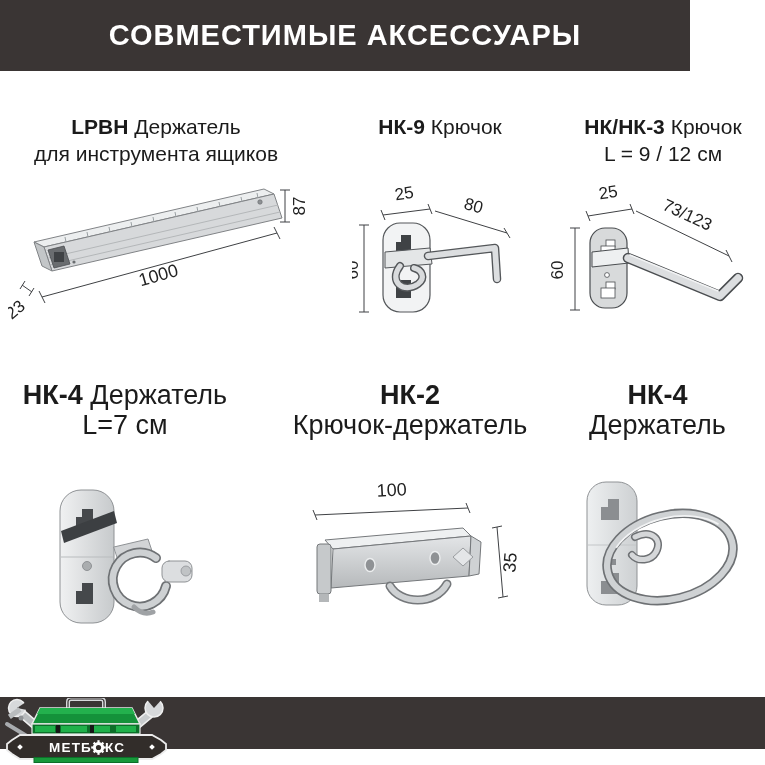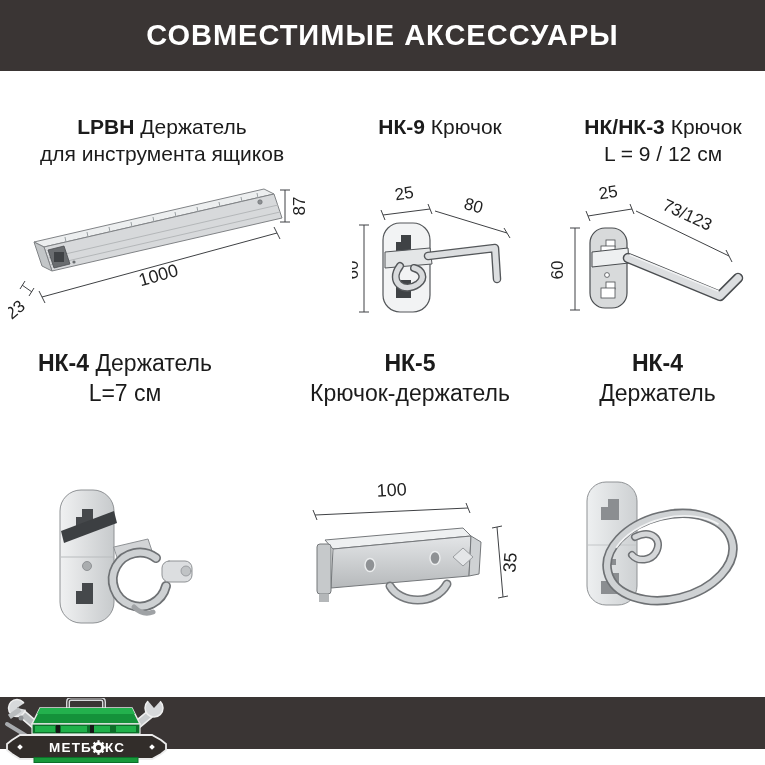--- a/index.html
+++ b/index.html
@@ -8,7 +8,7 @@
     font-family:"Liberation Sans",sans-serif;color:#1b1b1b;
   }
   .banner{
-    position:absolute;left:0;top:0;width:765px;height:71px;
+    position:absolute;left:0;top:0;width:690px;height:71px;
     background:var(--banner_bg,#3a3534);display:flex;align-items:center;justify-content:center;
   }
   .banner h1{

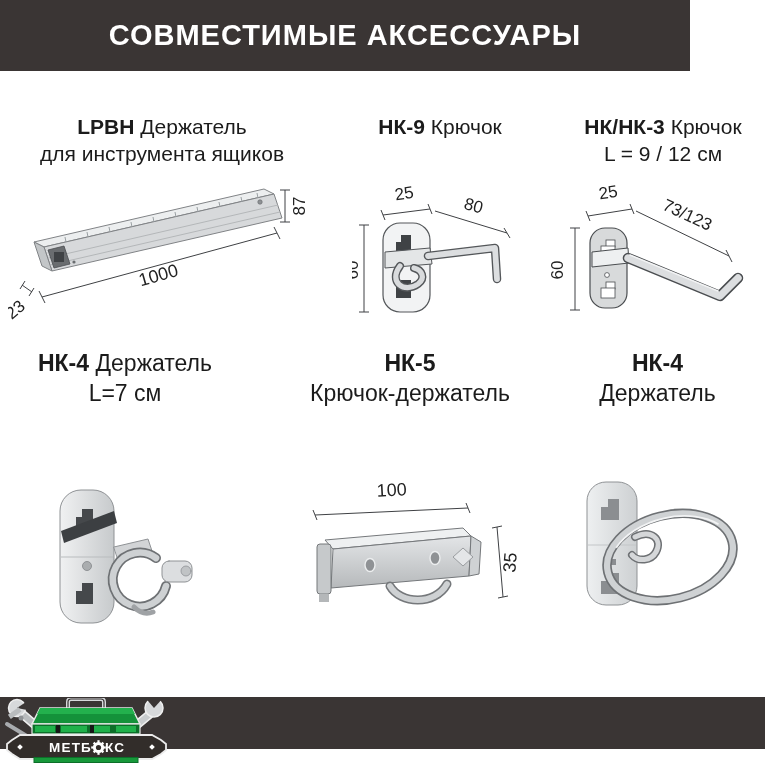--- a/index.html
+++ b/index.html
@@ -38,7 +38,7 @@
     <h1>СОВМЕСТИМЫЕ АКСЕССУАРЫ</h1>
   </header>
 
-  <div class="p-title r1" style="left:26px;width:260px;margin-left:6px;">
+  <div class="p-title r1" style="left:26px;width:260px;">
     <div><span class="code">LPBH</span> <span>Держатель</span></div>
     <div>для инструмента ящиков</div>
   </div>

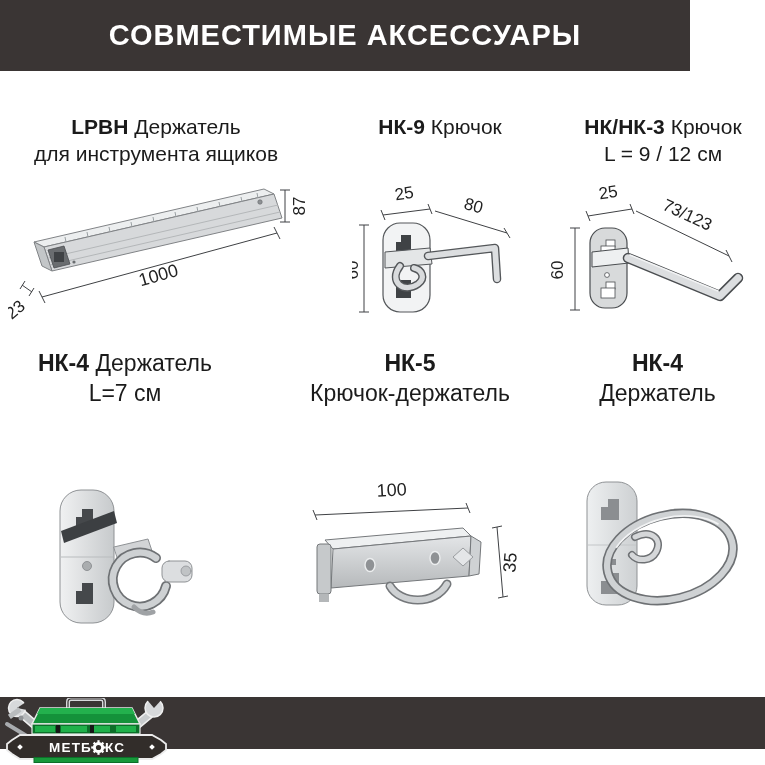--- a/index.html
+++ b/index.html
@@ -16,7 +16,7 @@
   }
   .p-title{position:absolute;text-align:center;color:var(--text_dark,#1b1b1b);}
   .r1{top:113px;font-size:21px;line-height:27px;}
-  .r2{top:348px;font-size:23px;line-height:30px;}
+  .r2{top:380px;font-size:27px;line-height:30px;}
   .code{font-weight:bold;}
   .fig{position:absolute;}
   .dim{font-size:17px;fill:#222;}

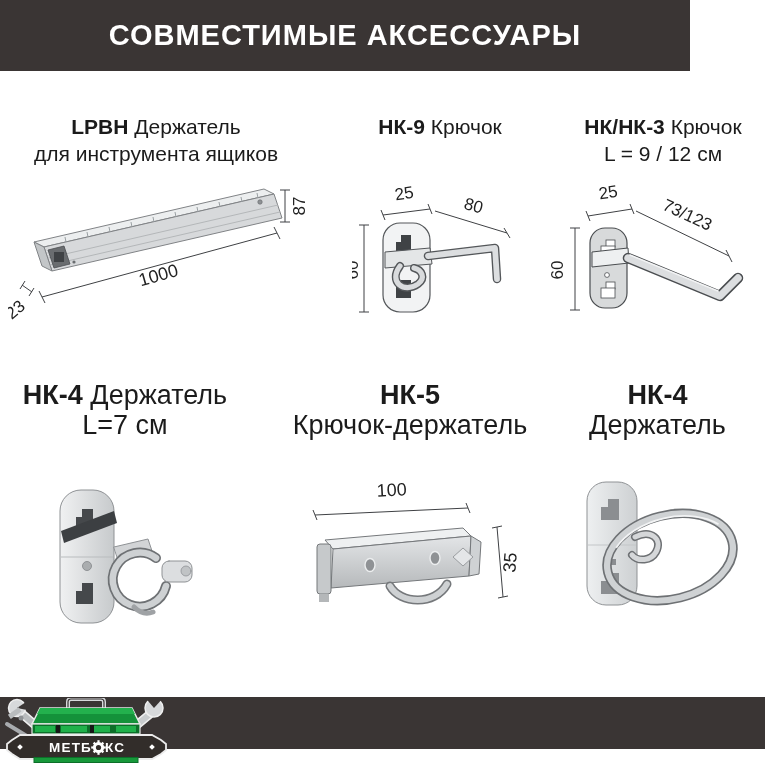--- a/index.html
+++ b/index.html
@@ -58,7 +58,7 @@
   </div>
 
   <div class="p-title r2" style="left:285px;width:250px;">
-    <div class="code">НК-5</div>
+    <div class="code">НК-2</div>
     <div>Крючок-держатель</div>
   </div>
 

